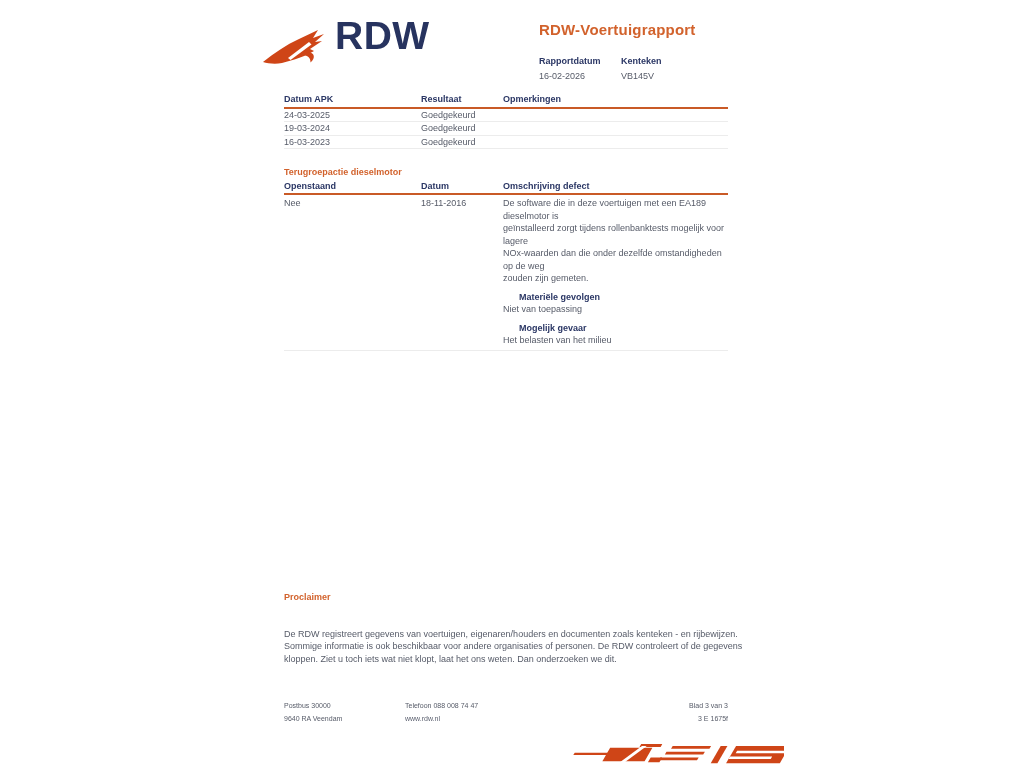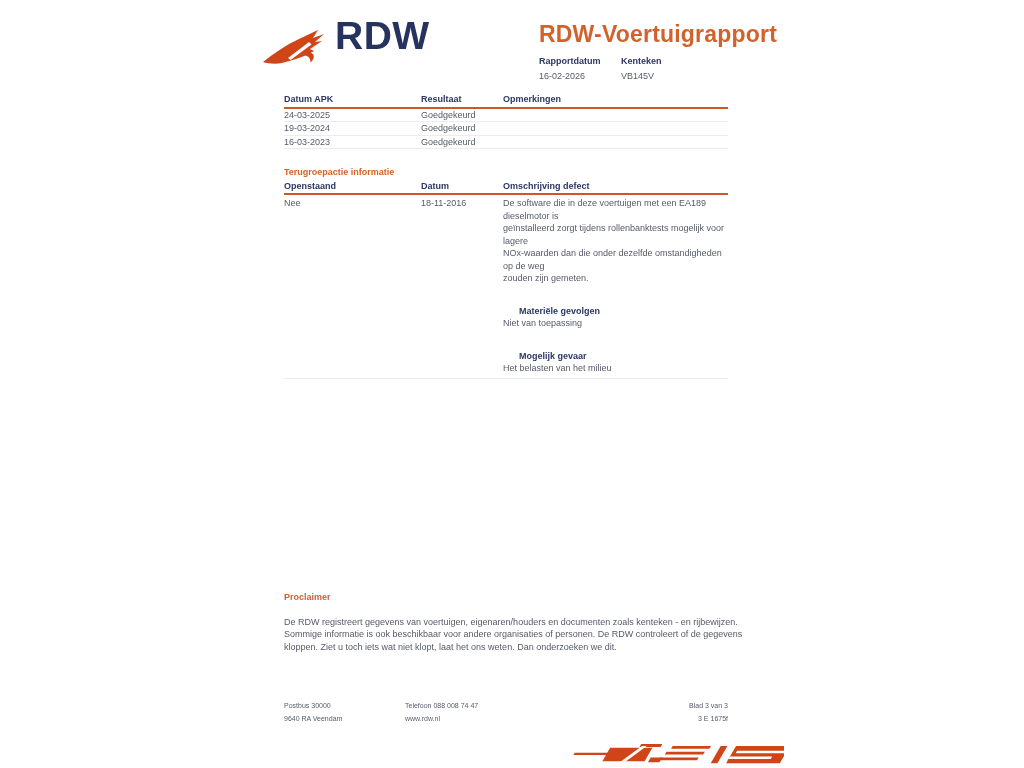--- a/index.html
+++ b/index.html
@@ -16,7 +16,7 @@
 
   
   .wordmark{font-size:39px;letter-spacing:.5px;color:#27335f;font-weight:bold;}
-  .doc-title{font-size:23px;font-weight:bold;color:#d2622c;letter-spacing:.2px;}
+  .doc-title{font-size:15px;font-weight:bold;color:#d2622c;letter-spacing:.2px;}
 
   
   .meta{display:flex;}

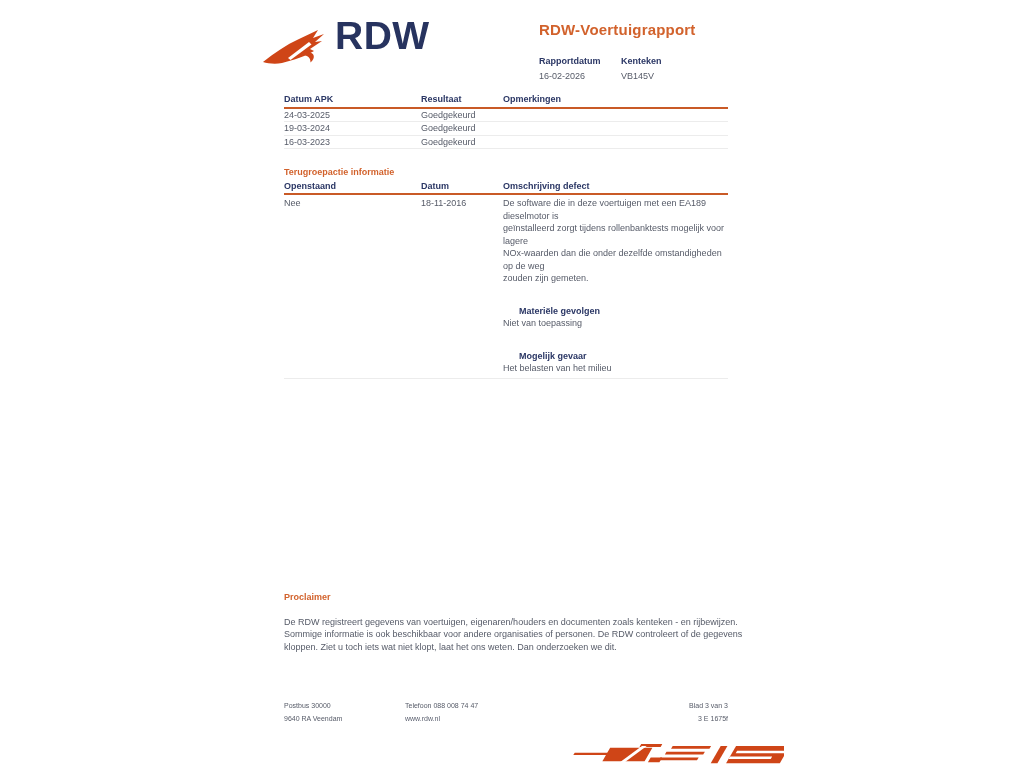--- a/index.html
+++ b/index.html
@@ -97,7 +97,7 @@
   </div>
 
   <div class="abs tbl fs9" style="left:44px;top:166px;">
-    <div class="orange-b">Terugroepactie informatie</div>
+    <div class="orange-b">Terugroepactie dieselmotor</div>
 
     <div class="trow" style="margin-top:1px;">
       <div class="c1 navy-b">Openstaand</div>

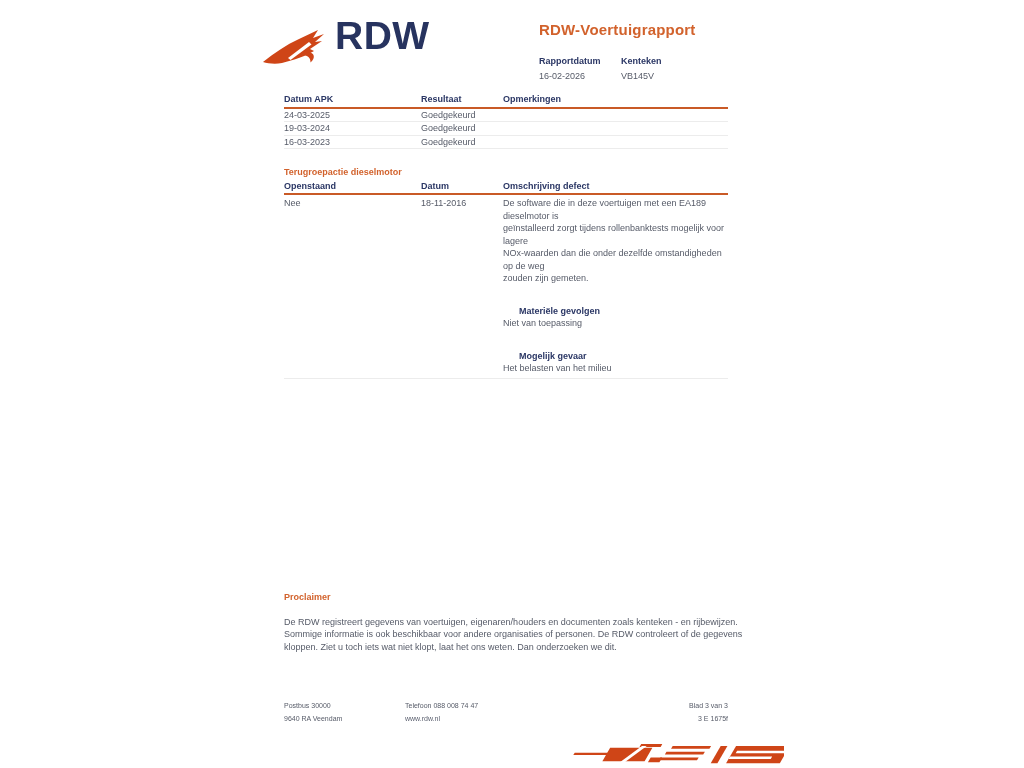--- a/index.html
+++ b/index.html
@@ -35,7 +35,7 @@
   .rule-gray{height:1px;background:#ececec;}
 
   .pre{white-space:pre-line;}
-  .stack-gap{margin-top:20px;padding-left:16px;}
+  .stack-gap{margin-top:6px;padding-left:16px;}
 
   
   .f-row{display:flex;width:444px;}

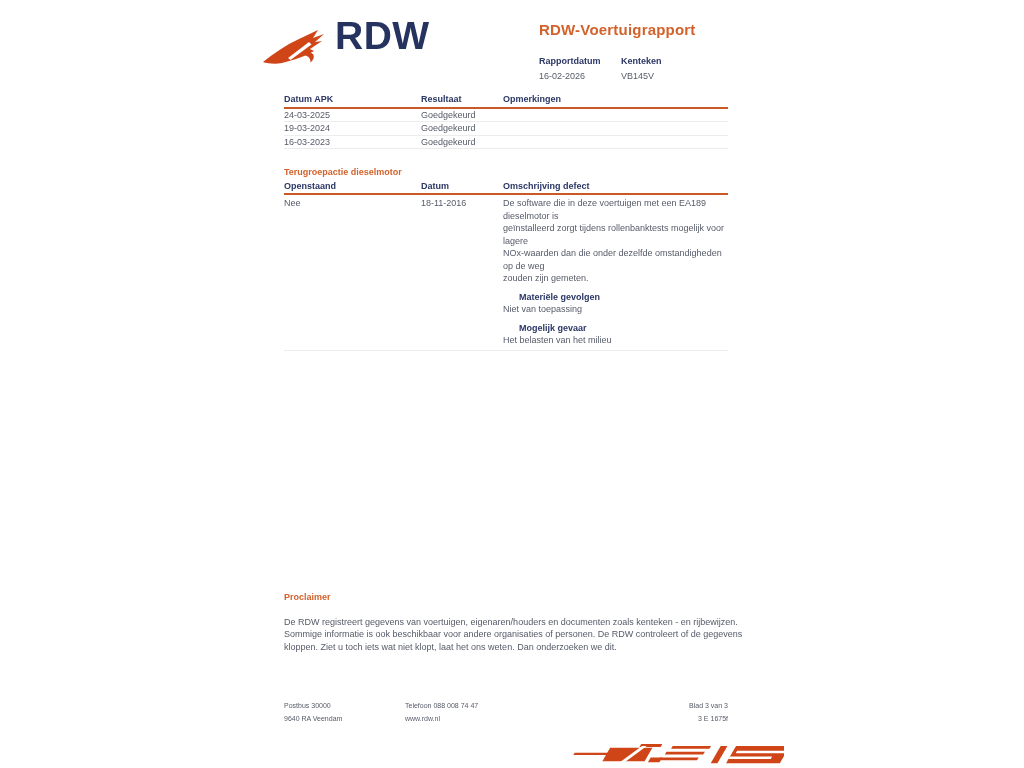--- a/index.html
+++ b/index.html
@@ -125,7 +125,7 @@
 
   <div class="abs fs9" style="left:44px;top:591px;width:492px;">
     <div class="orange-b">Proclaimer</div>
-    <div class="txt pre" style="margin-top:12px;">De RDW registreert gegevens van voertuigen, eigenaren/houders en documenten zoals kenteken - en rijbewijzen.
+    <div class="txt pre" style="margin-top:24px;">De RDW registreert gegevens van voertuigen, eigenaren/houders en documenten zoals kenteken - en rijbewijzen.
 Sommige informatie is ook beschikbaar voor andere organisaties of personen. De RDW controleert of de gegevens
 kloppen. Ziet u toch iets wat niet klopt, laat het ons weten. Dan onderzoeken we dit.</div>
   </div>

